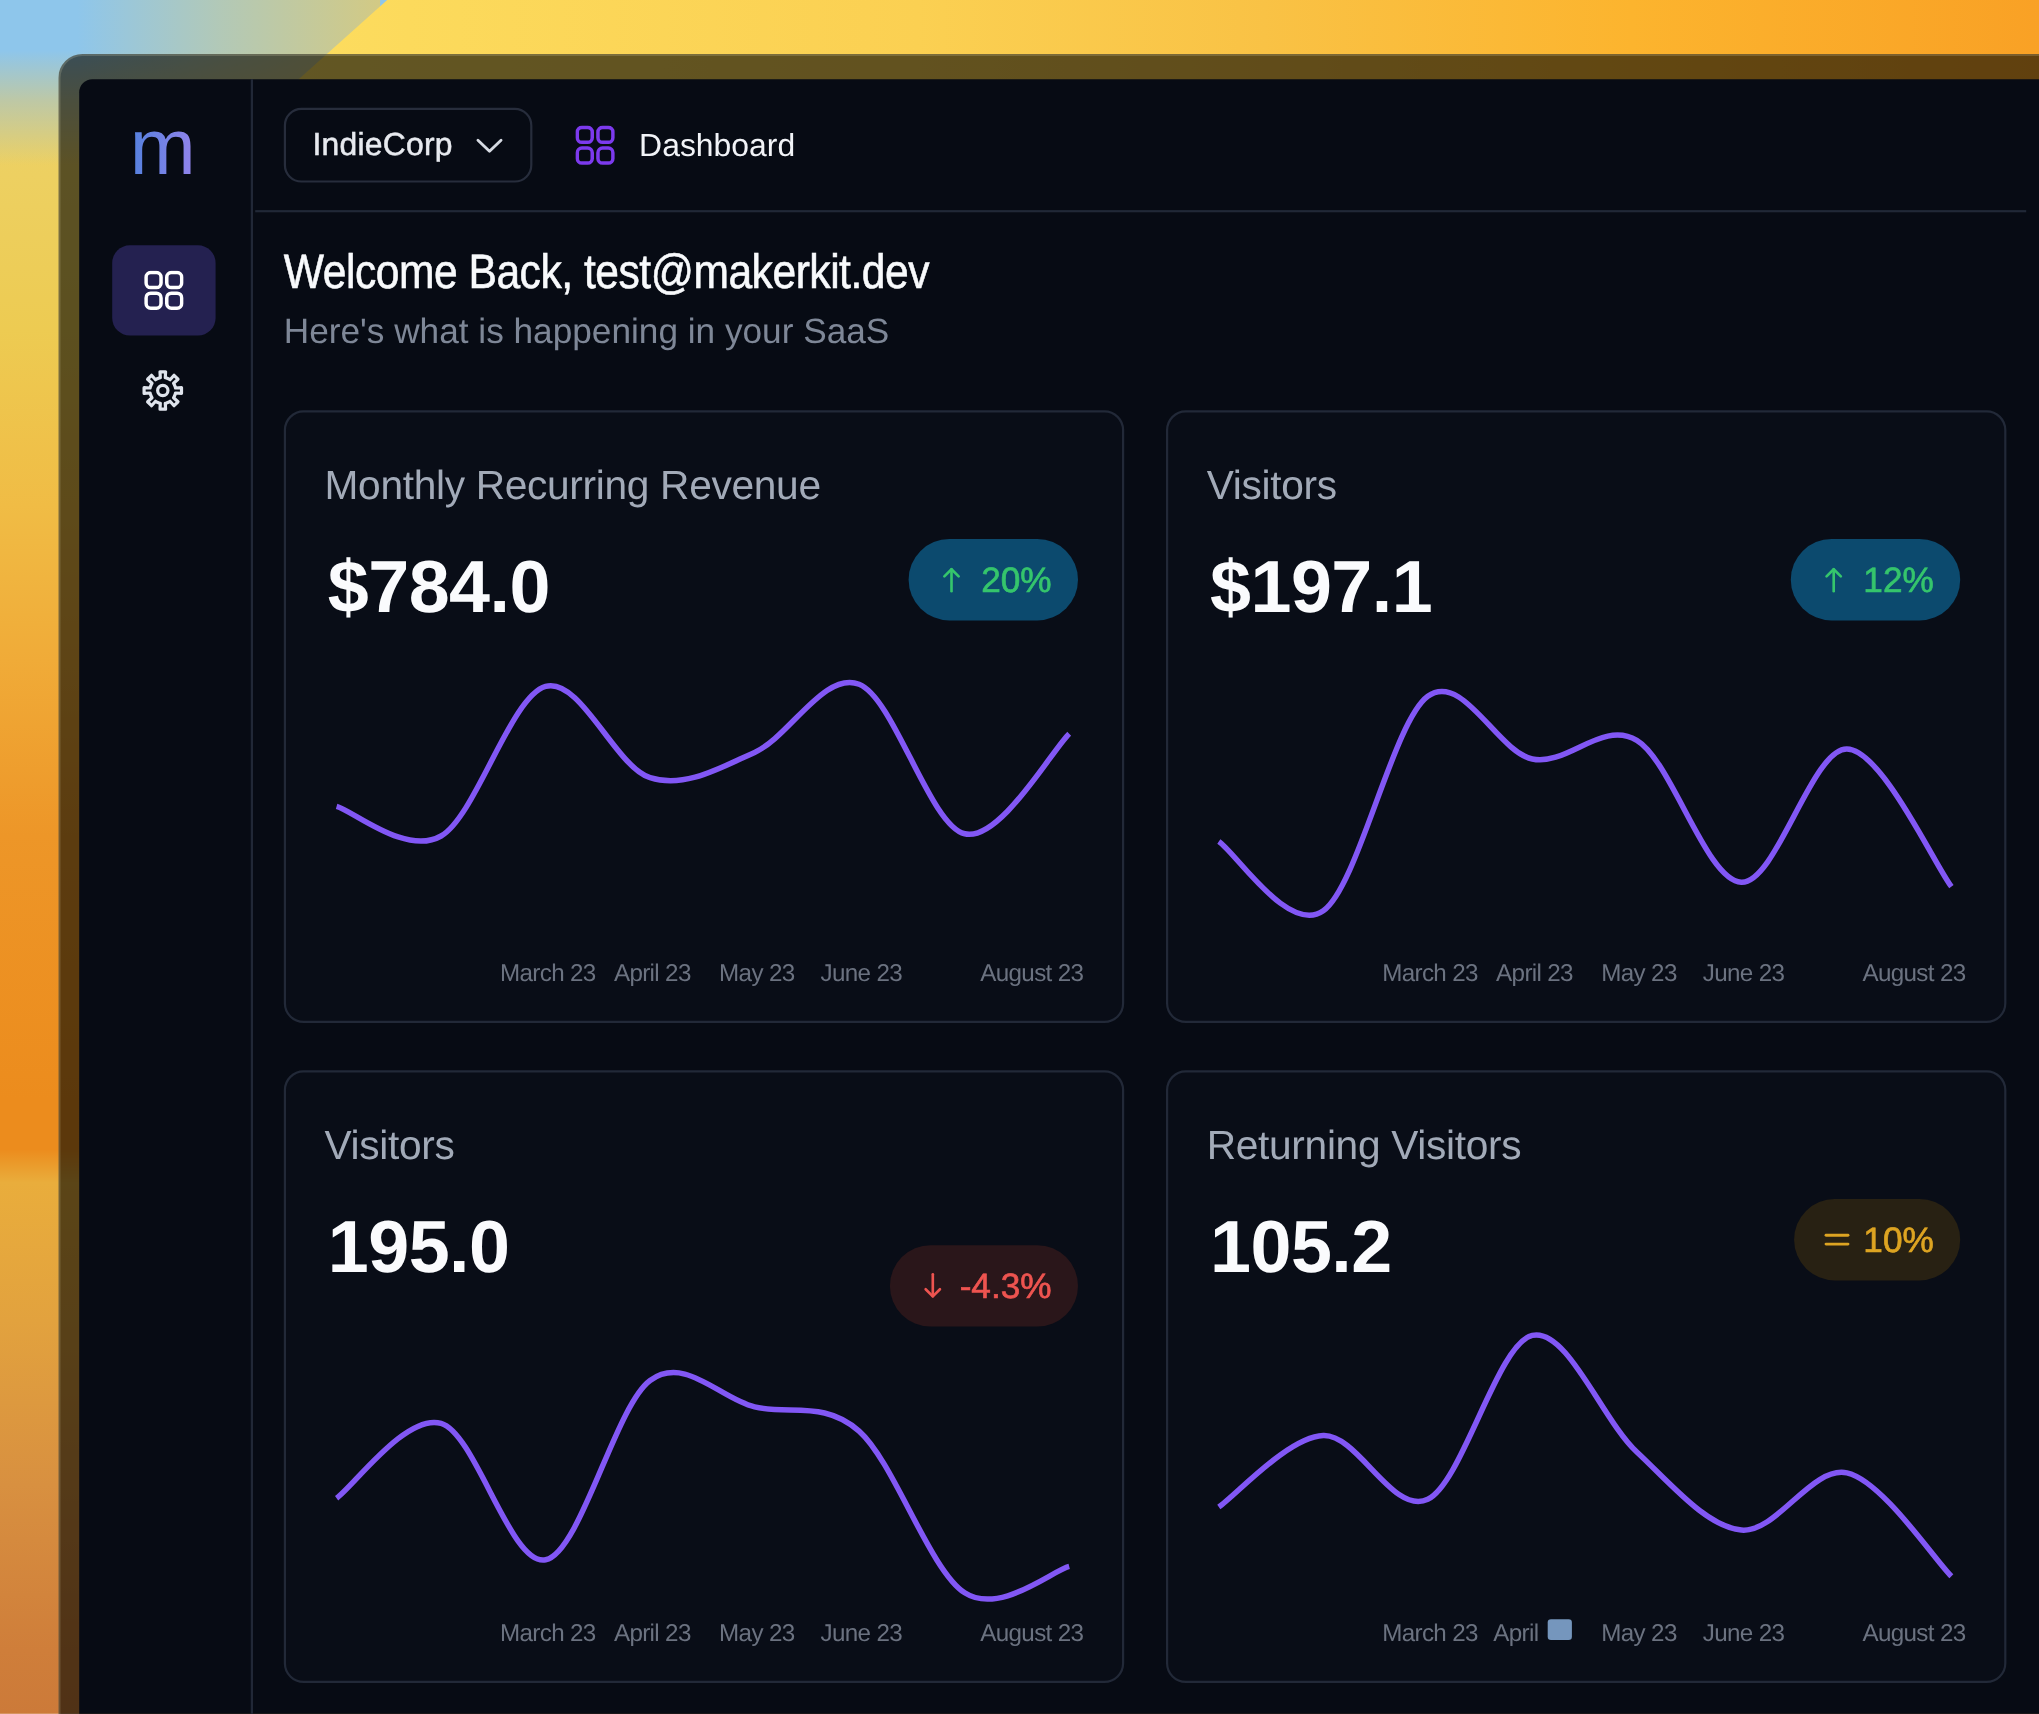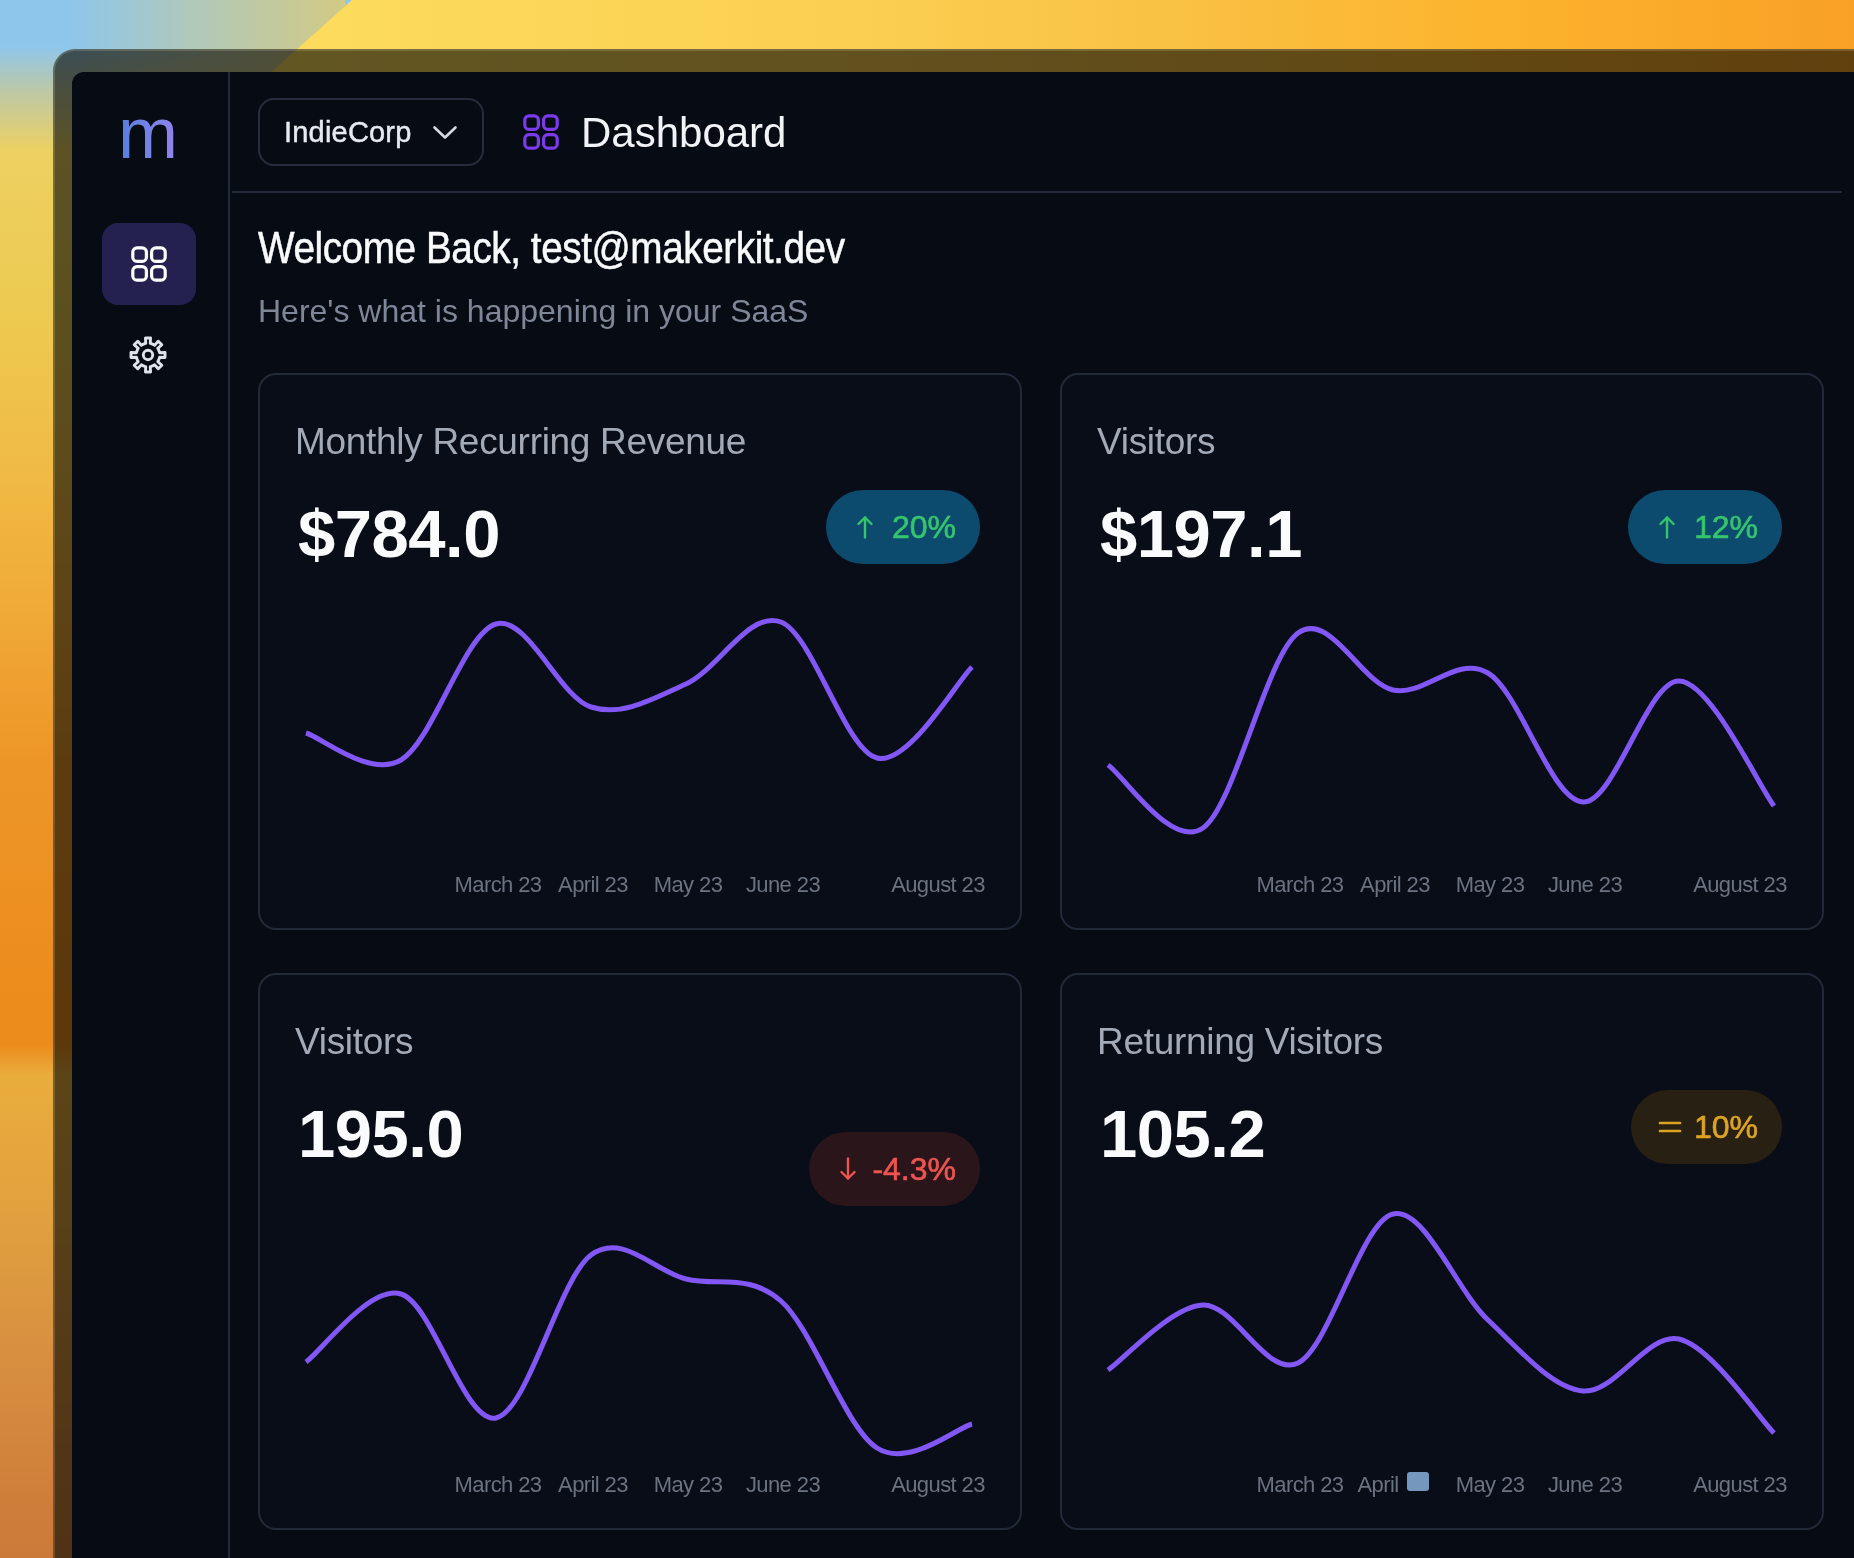--- a/index.html
+++ b/index.html
@@ -32,7 +32,7 @@
     color:#e7eaef; font-size:29px; font-weight:400; -webkit-text-stroke:0.45px #e7eaef; display:flex; align-items:center; padding-left:24px; letter-spacing:0.2px;}
   .tenant svg { margin-left:18px; }
   .tb-ico { position:absolute; left:291px; top:42px; }
-  .tb-title { position:absolute; left:349px; top:61px; transform:translateY(-50%); color:#f1f3f7; font-size:42px; font-weight:500; }
+  .tb-title { position:absolute; left:349px; top:61px; transform:translateY(-50%); color:#f1f3f7; font-size:29px; font-weight:500; }
 
   
   .main { position:absolute; left:160px; top:123px; right:0; bottom:0; padding:28px 16px 0 26px; }

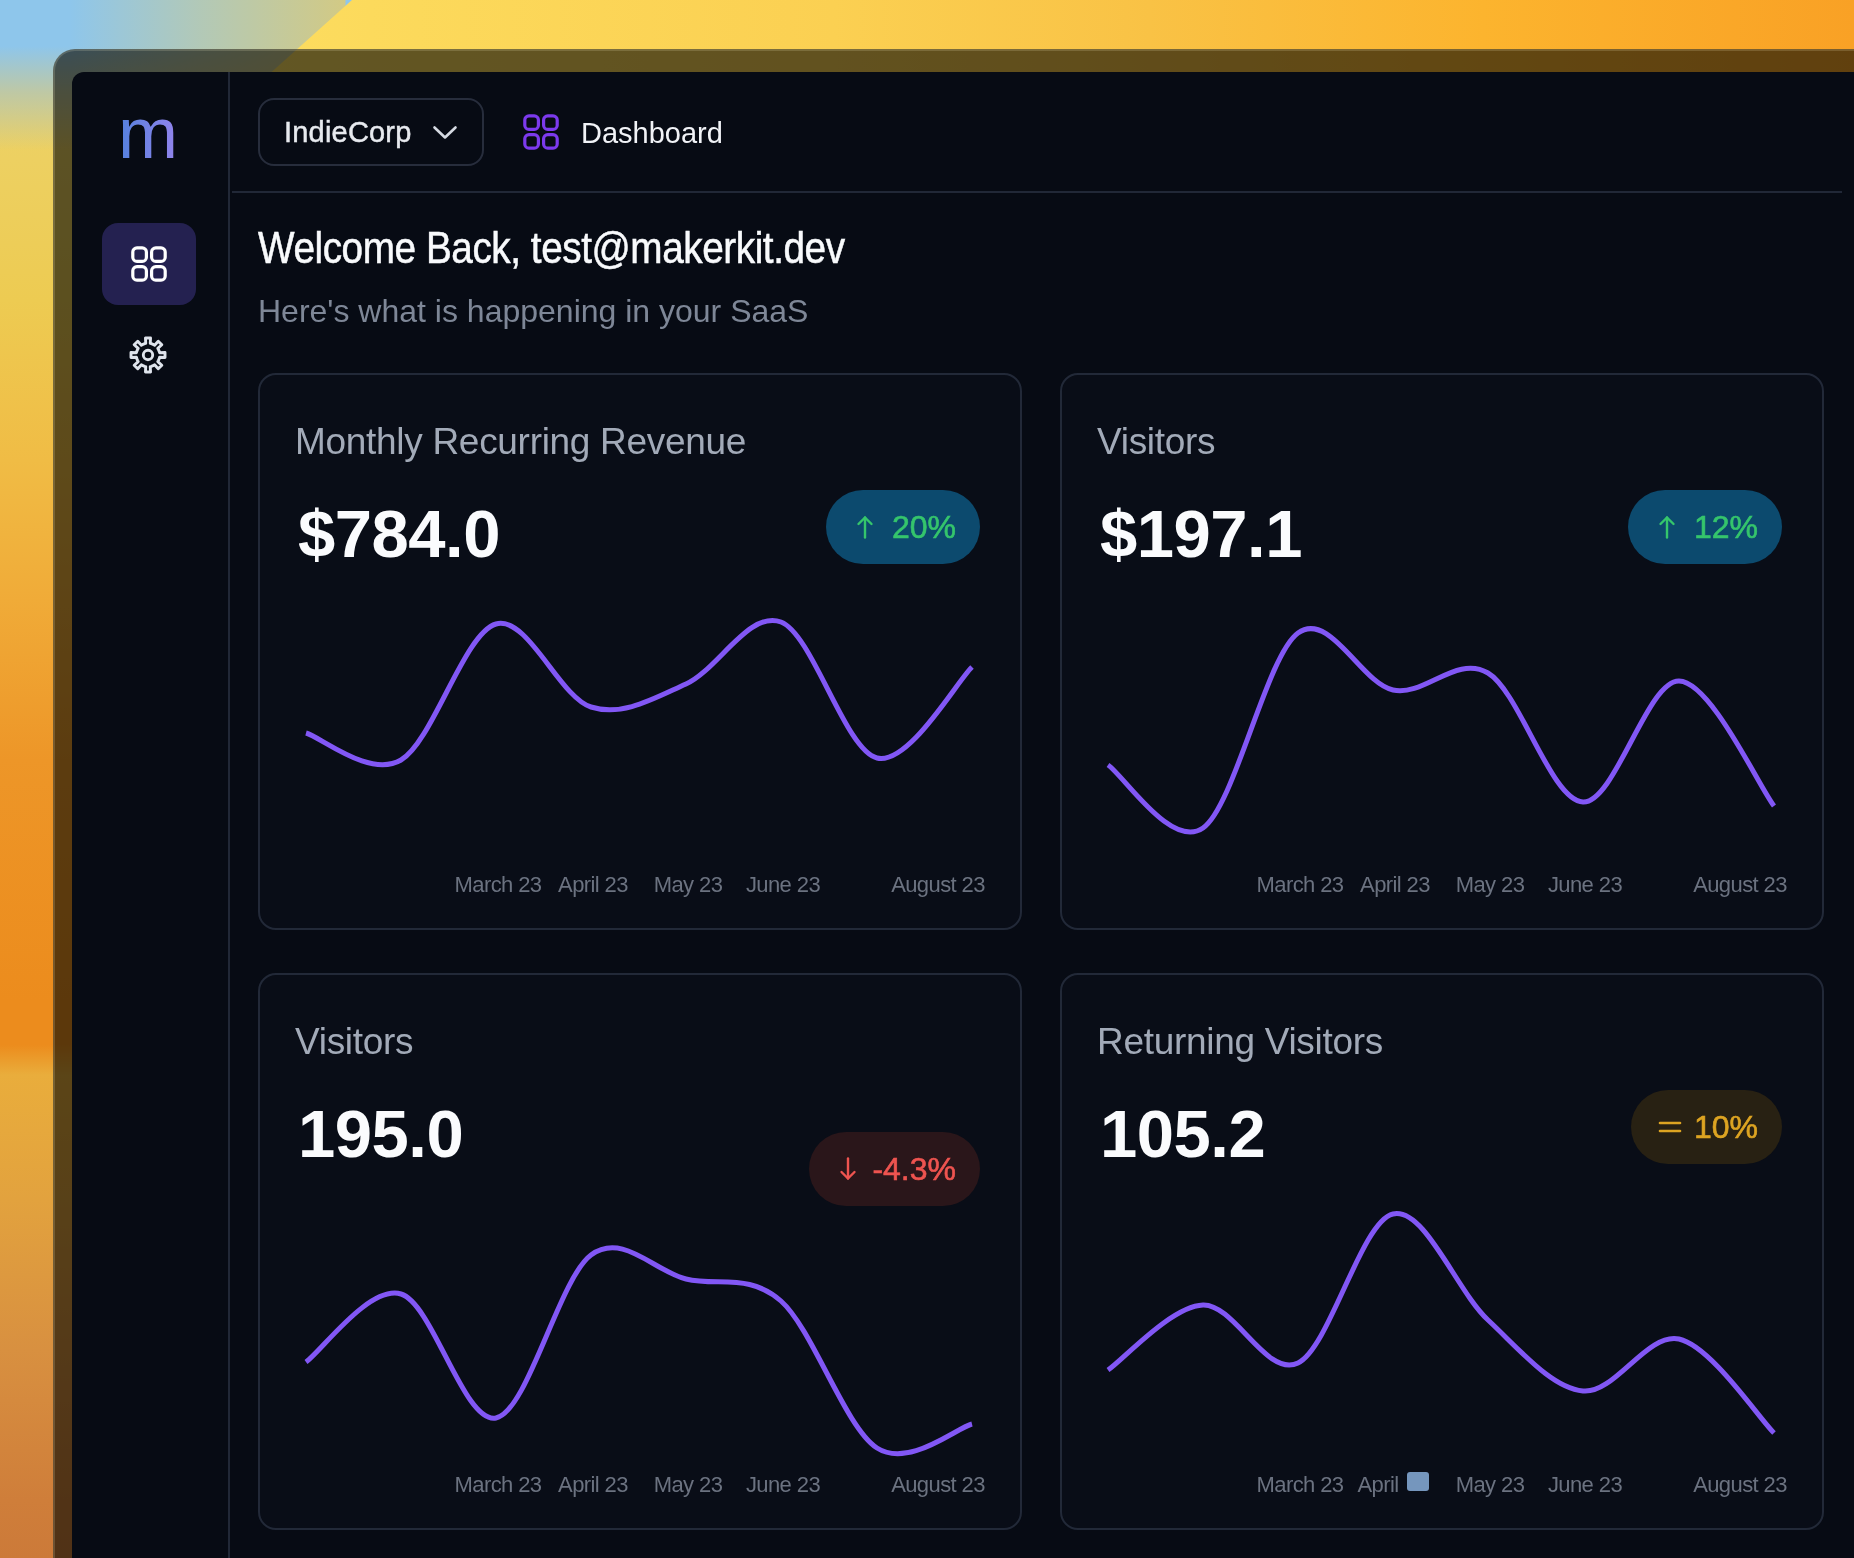--- a/index.html
+++ b/index.html
@@ -37,7 +37,7 @@
   
   .main { position:absolute; left:160px; top:123px; right:0; bottom:0; padding:28px 16px 0 26px; }
   h1 { color:#f8fafc; font-size:44px; font-weight:400; -webkit-text-stroke:0.55px #f8fafc; letter-spacing:-0.5px; transform:scaleX(0.88); transform-origin:left; }
-  .sub { color:#7e8797; font-size:32px; margin-top:20px; }
+  .sub { color:#7e8797; font-size:32px; margin-top:10px; }
   .cards { position:absolute; left:26px; top:178px; display:grid; grid-template-columns:764px 764px; grid-template-rows:557px 557px; column-gap:38px; row-gap:43px; }
   .card { position:relative; border:2px solid #222938; border-radius:18px; background:#090d17; }
   .card .title { position:absolute; left:35px; top:46px; font-size:37px; color:#a2aab8; letter-spacing:-0.3px; }

